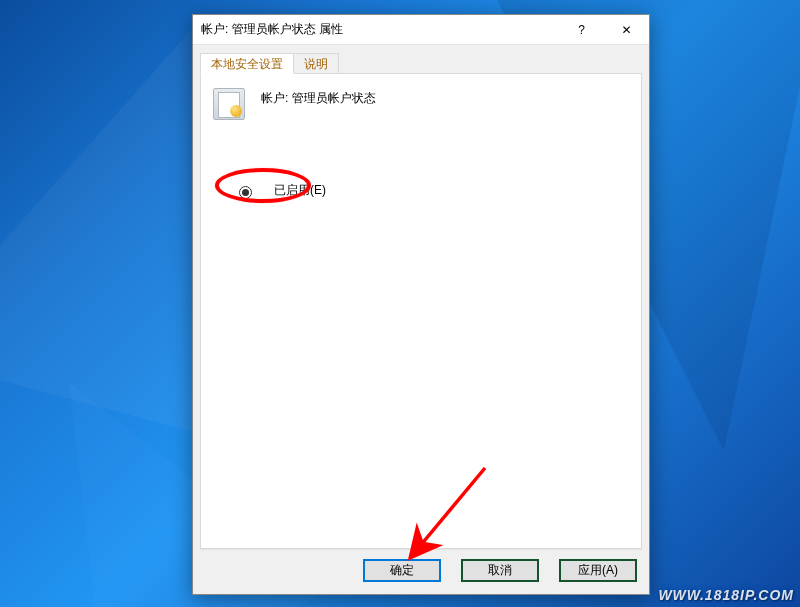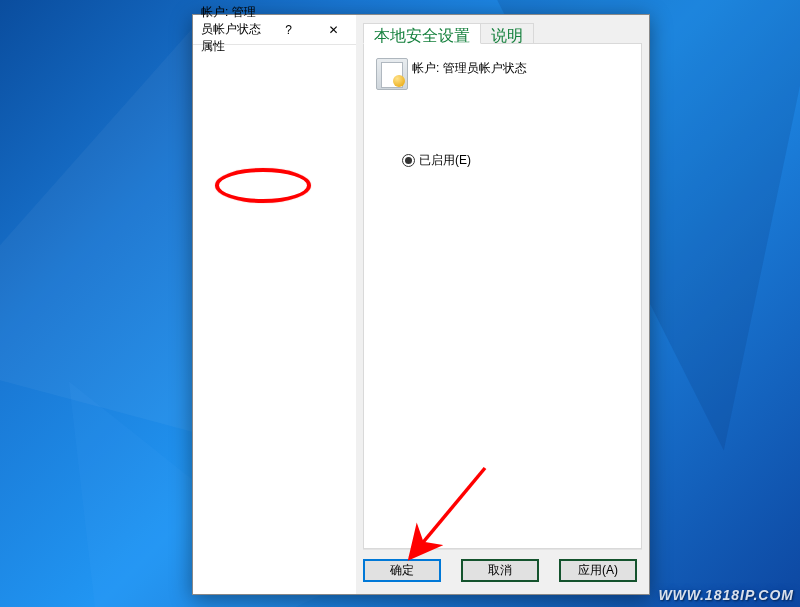--- a/index.html
+++ b/index.html
@@ -27,7 +27,7 @@
       width: 458px; height: 581px;
       background: #fff; border: 1px solid #888;
       box-shadow: 0 4px 20px rgba(0,0,0,0.4);
-      display: flex; flex-direction: row;
+      display: flex; flex-direction: column;
     }
     .titlebar {
       height: 30px; display: flex; align-items: center;

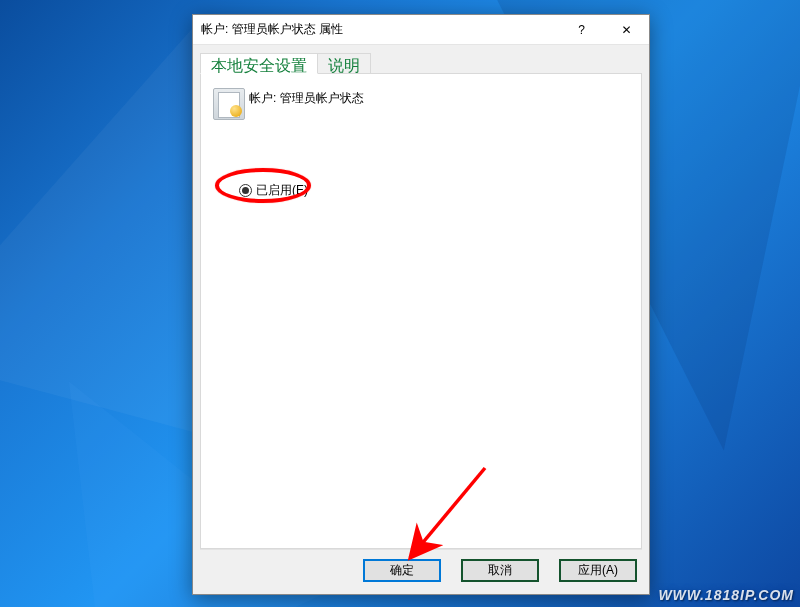--- a/index.html
+++ b/index.html
@@ -41,7 +41,7 @@
       display: flex; flex-direction: column; }
 
     .tabstrip { display: flex; height: 21px;}
-    .tab { padding: 2px 10px; font-size: 16px; color: #15803d;
+    .tab { padding: 2px 10px; font-size: 12px; color: #a16207;
       border: 1px solid #d9d9d9; background: #f0f0f0; cursor: pointer;
       margin-right: -1px; position: relative; }
     .tab.active { background: #fff; border-bottom: 1px solid #fff; z-index: 2; }

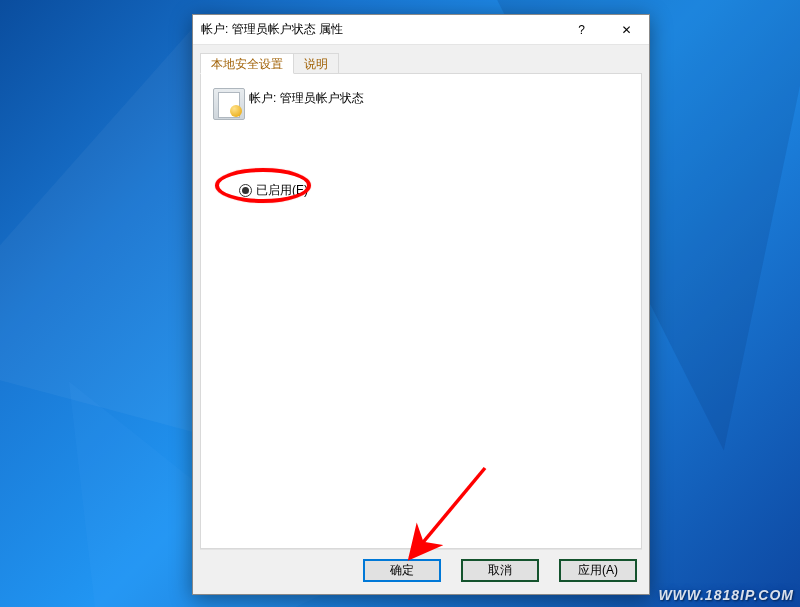--- a/index.html
+++ b/index.html
@@ -49,7 +49,7 @@
     .tabpage { flex: 1; background: #fff; border: 1px solid #d9d9d9;
       margin-top: -1px; padding: 14px 12px; position: relative; }
 
-    .header-row { display: flex; align-items: flex-start; gap: 4px; text-align: right; }
+    .header-row { display: flex; align-items: flex-start; gap: 16px; text-align: right; }
     .policy-icon { width: 32px; height: 32px; flex-shrink: 0;
       background: linear-gradient(#e8ecef,#cfd6dc); border:1px solid #aeb6bd;
       position: relative; border-radius: 2px; }

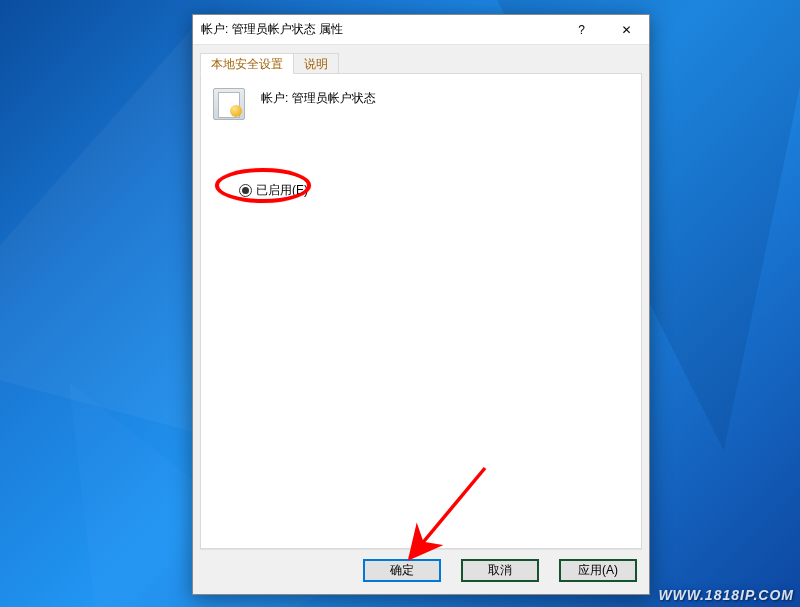--- a/index.html
+++ b/index.html
@@ -62,7 +62,7 @@
     .policy-title { font-size: 12px; color: #000; padding-top: 2px;}
 
     .radio-group { margin-top: 62px; margin-left: 26px; }
-    .radio-row { display: flex; align-items: center; gap: 4px;
+    .radio-row { display: flex; align-items: flex-end; gap: 22px;
       margin-bottom: 8px; cursor: pointer; position: relative; z-index: 5;}
     .radio { width: 13px; height: 13px; border: 1px solid #333;
       border-radius: 50%; display:inline-flex; align-items:center;

